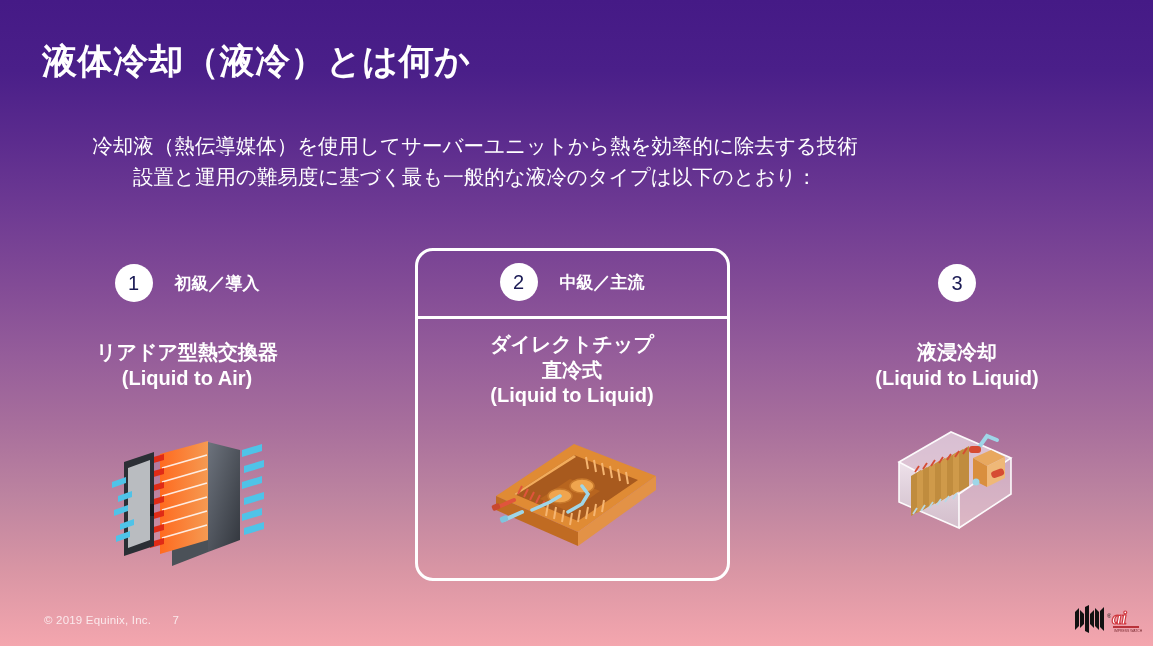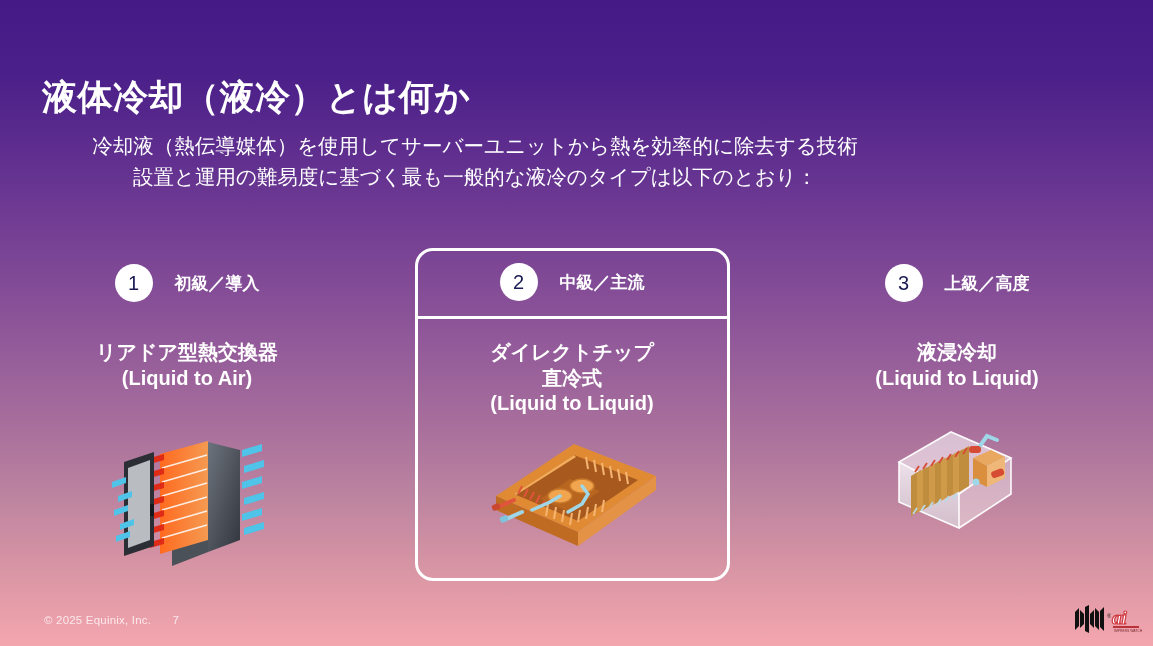--- a/index.html
+++ b/index.html
@@ -26,7 +26,7 @@
   #title{
     position:absolute;left:42px;top:38px;
     font-size:35px;font-weight:700;color:#ffffff;
-    letter-spacing:0.5px;white-space:nowrap;margin-top:36px;
+    letter-spacing:0.5px;white-space:nowrap;
   }
   
   #subtitle{

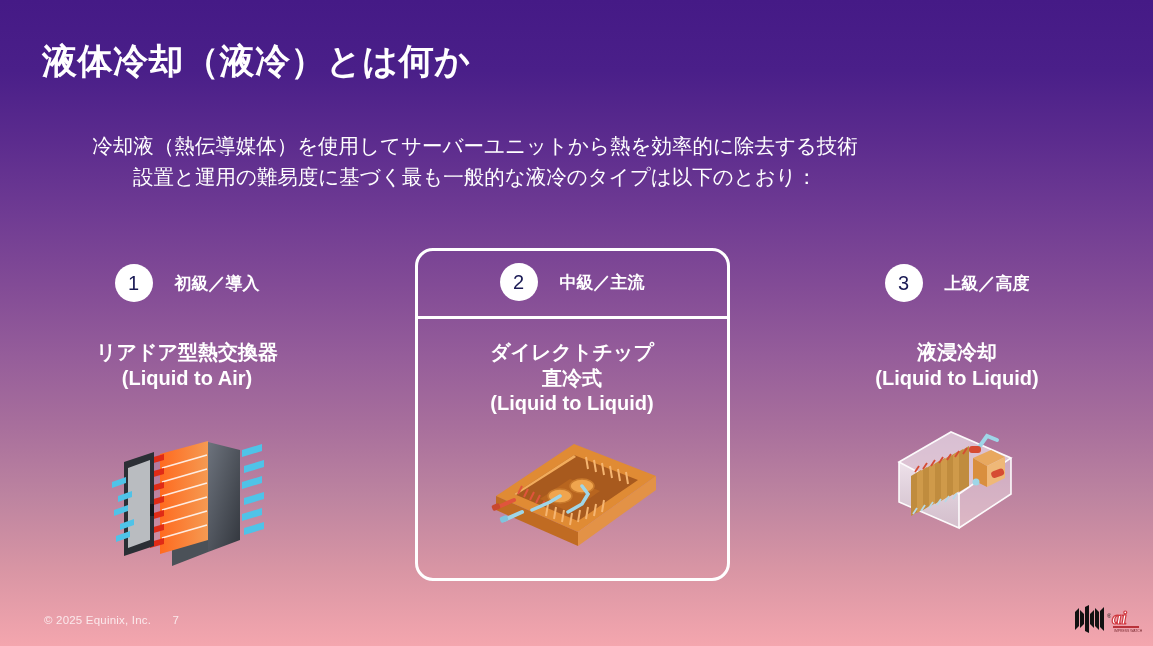--- a/index.html
+++ b/index.html
@@ -135,7 +135,6 @@
   <div class="col" id="col3">
     <div class="chead">
       <div class="badge">3</div>
-      <div class="clevel">上級／高度</div>
     </div>
     <div class="cname">
       <span class="ln">液浸冷却</span>

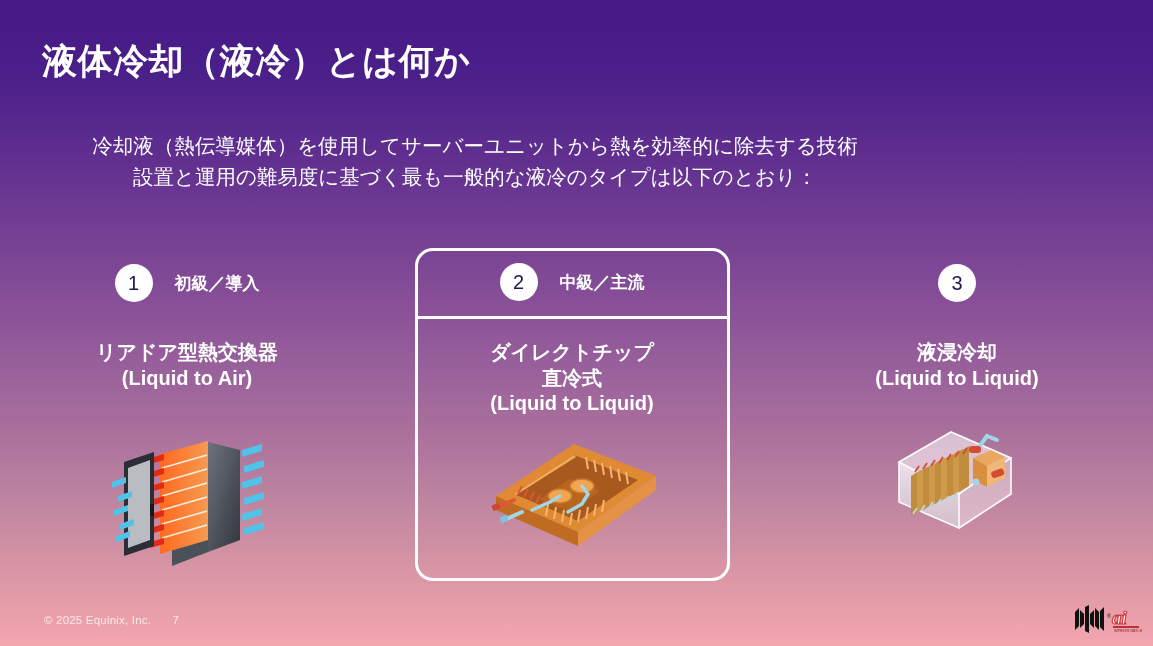--- a/index.html
+++ b/index.html
@@ -73,7 +73,7 @@
     background:#ffffff;
   }
   #col2 .chead{height:68px;}
-  #col2 .cname{margin-top:24px;}
+  #col2 .cname{margin-top:16px;}
 
   
   .illu{position:absolute;}

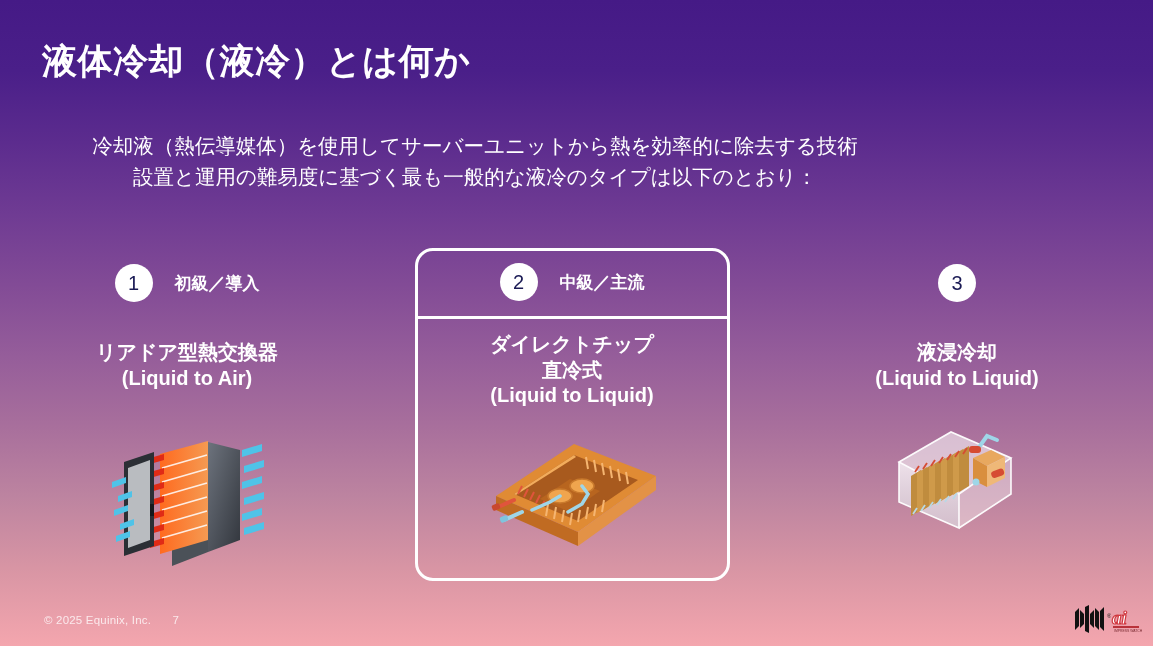--- a/index.html
+++ b/index.html
@@ -321,7 +321,7 @@
   </svg>
 
   <div id="footer">
-    <span>© 2025 Equinix, Inc.</span>
+    <span>© 2019 Equinix, Inc.</span>
     <span class="pg">7</span>
   </div>
 

